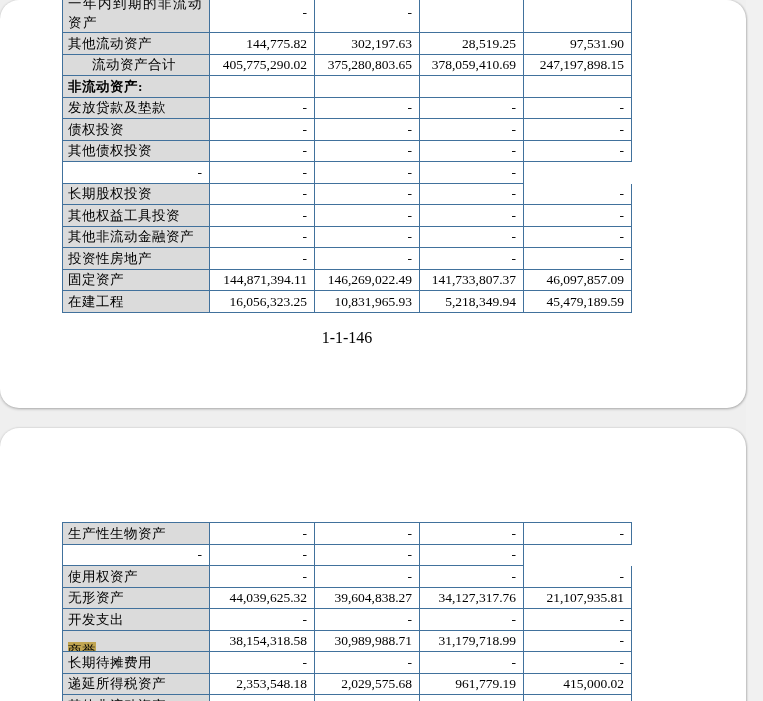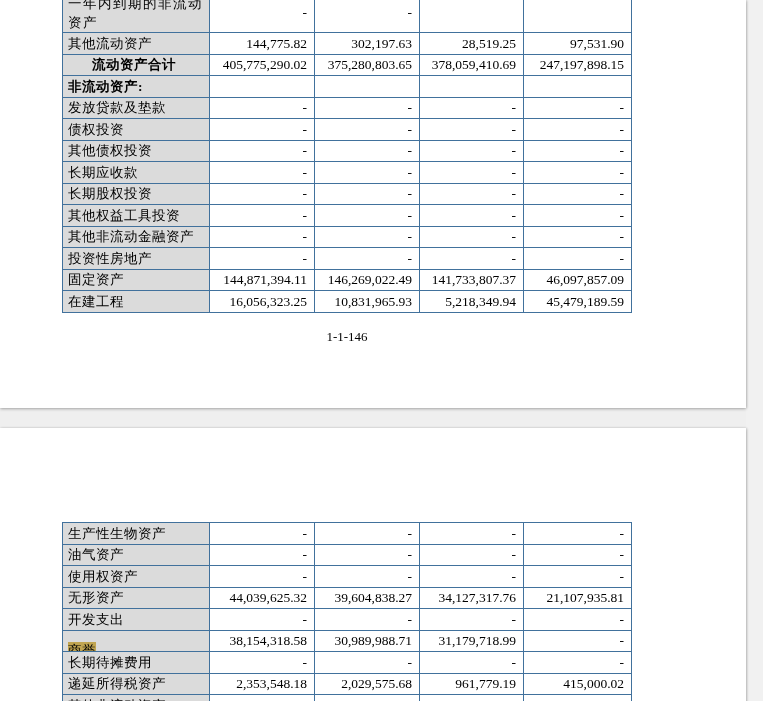--- a/index.html
+++ b/index.html
@@ -17,6 +17,7 @@
     background:#fff;
     box-shadow:0 1px 3px rgba(0,0,0,.28), 1px 0 2px rgba(0,0,0,.12);
     overflow:hidden;
+    border-radius:19px;
   }
   #page1 { top:0; height:408px; }
   #page2 { top:428px; height:330px; }

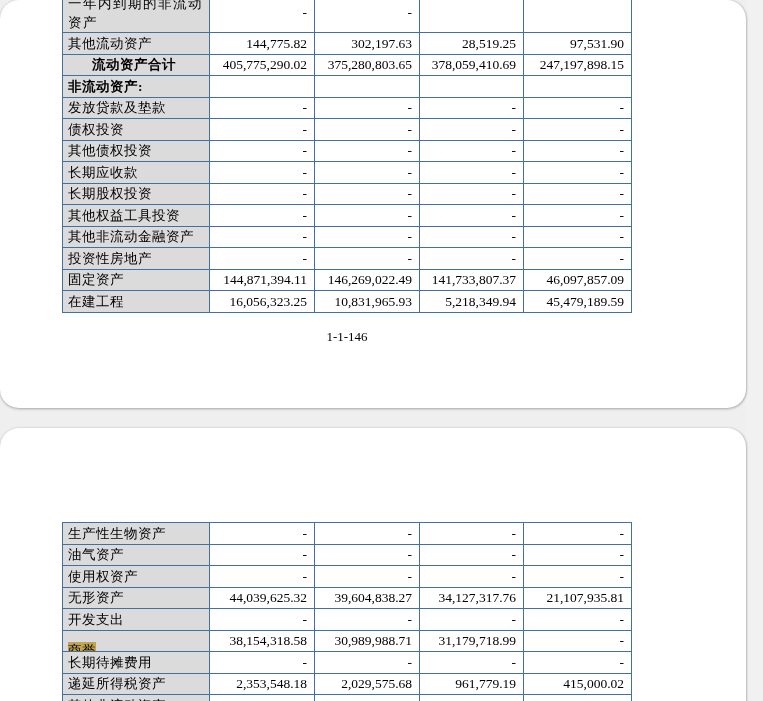--- a/index.html
+++ b/index.html
@@ -64,7 +64,7 @@
     justify-content:flex-end;
     padding-right:7px;
   }
-  .t-row.total .cell.label { justify-content:center; font-weight:bold; padding-left:0;text-align:right; }
+  .t-row.total .cell.label { justify-content:center; font-weight:normal; padding-left:0;text-align:right; }
   .t-row.section .cell.label { font-weight:bold; }
   .hl {
     background:var(--hl,#c1a551);

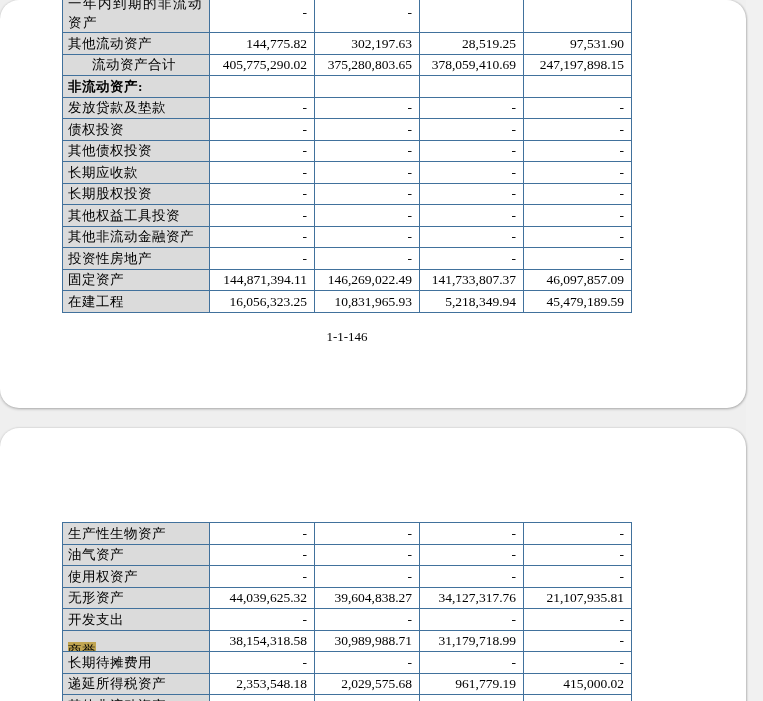--- a/index.html
+++ b/index.html
@@ -143,7 +143,6 @@
         <div class="cell value">-</div>
       </div>
       <div class="t-row">
-        <div class="cell label">长期应收款</div>
         <div class="cell value">-</div>
         <div class="cell value">-</div>
         <div class="cell value">-</div>

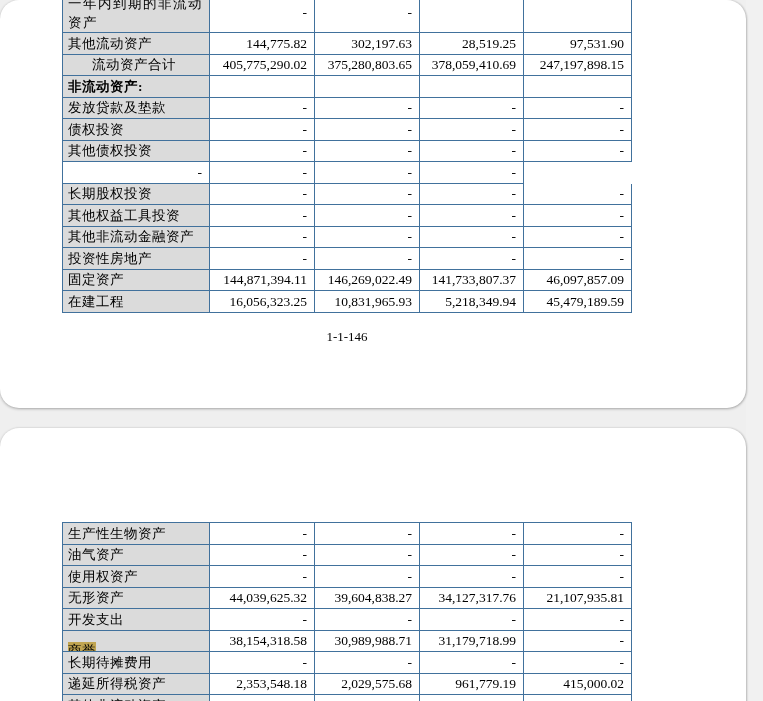--- a/index.html
+++ b/index.html
@@ -77,7 +77,7 @@
     width:570px;
     top:329px;
     text-align:center;
-    font-size:13px;
+    font-size:16px;
   }
   .side-strip {
     position:absolute;

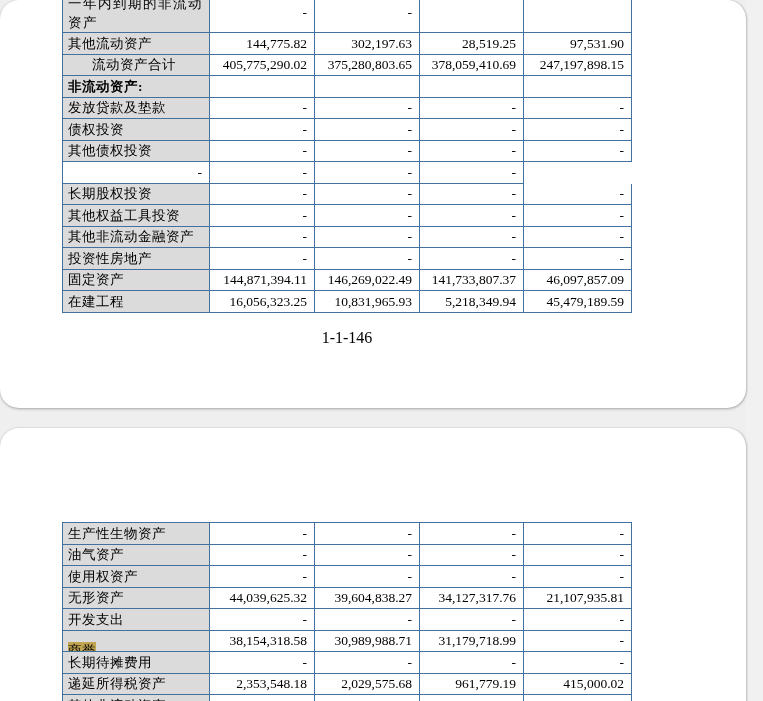--- a/index.html
+++ b/index.html
@@ -204,7 +204,6 @@
         <div class="cell value">-</div>
       </div>
       <div class="t-row">
-        <div class="cell label">油气资产</div>
         <div class="cell value">-</div>
         <div class="cell value">-</div>
         <div class="cell value">-</div>

